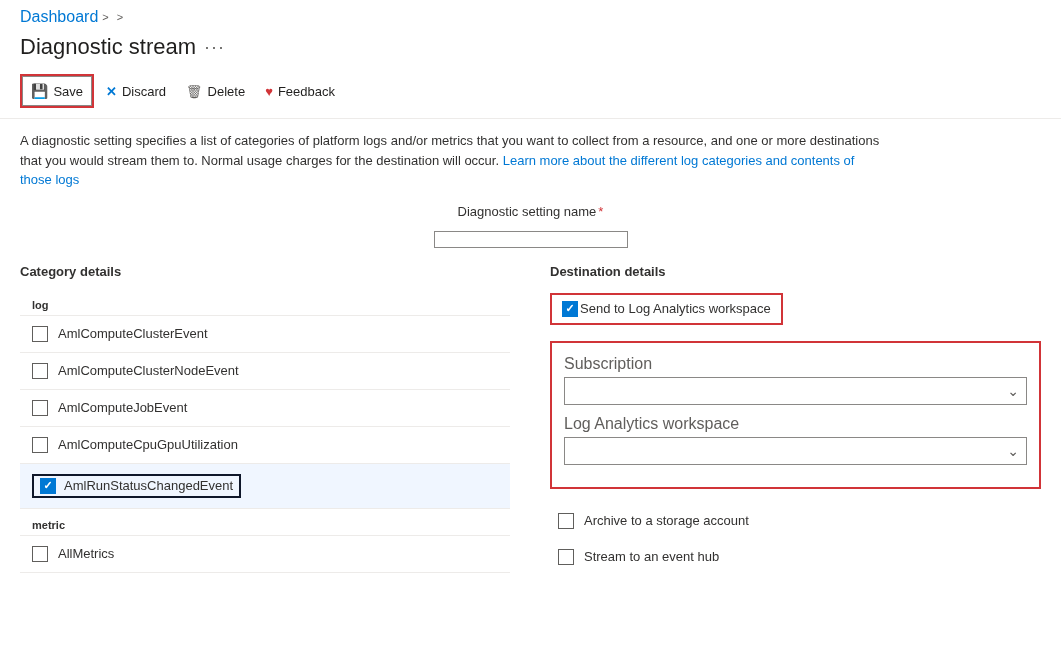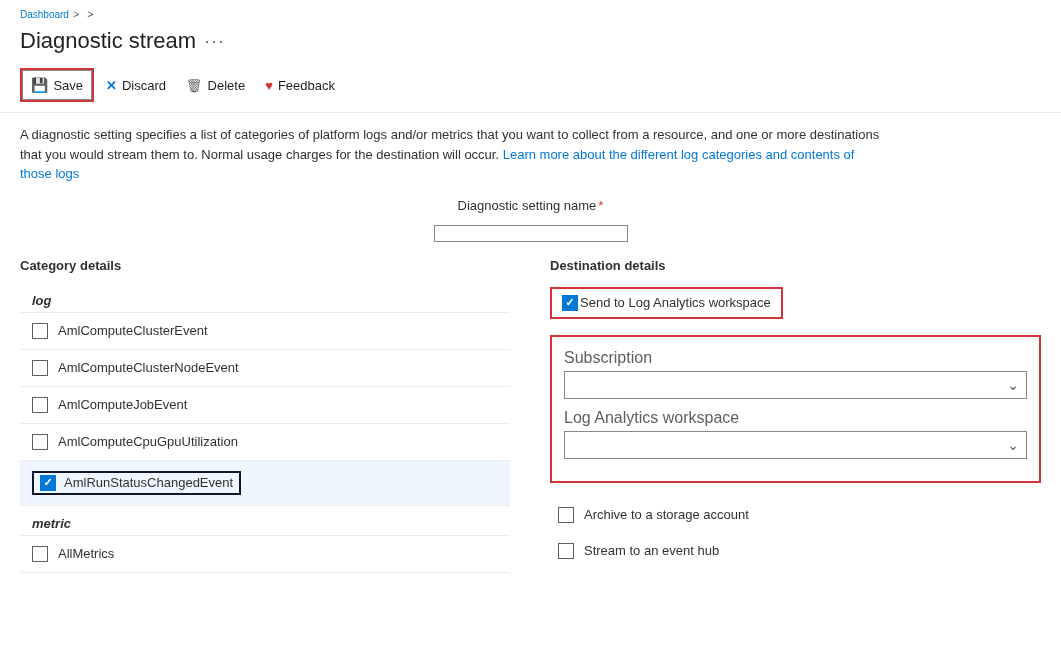--- a/index.html
+++ b/index.html
@@ -27,7 +27,7 @@
     .breadcrumb a {
       color: #0078d4;
       text-decoration: none;
-      font-size: 10px;
+      font-size: 16px;
     }
     .breadcrumb-sep {
       margin: 0 4px;

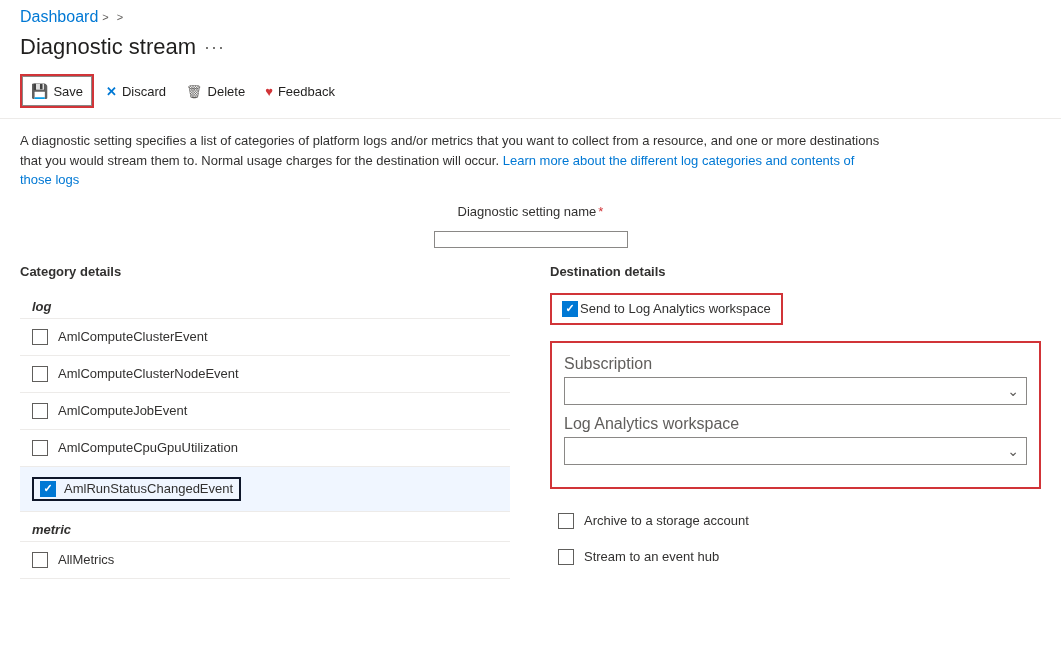--- a/index.html
+++ b/index.html
@@ -202,11 +202,10 @@
     }
 
     .subsection-label {
-      font-size: 13px;
+      font-size: 11px;
       font-weight: 600;
       color: #323130;
       padding: 10px 12px 4px 12px;
-      font-style: italic;
     }
 
     

